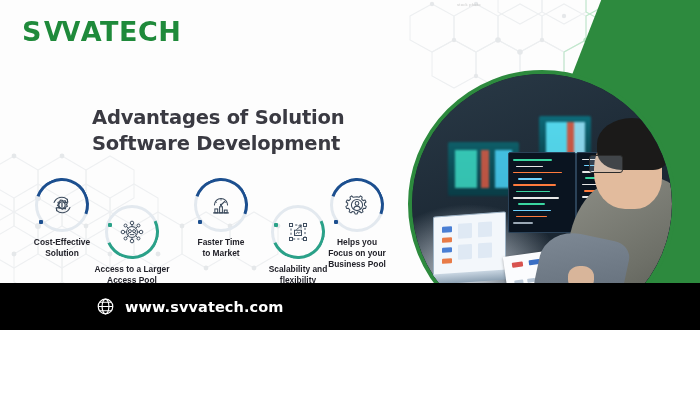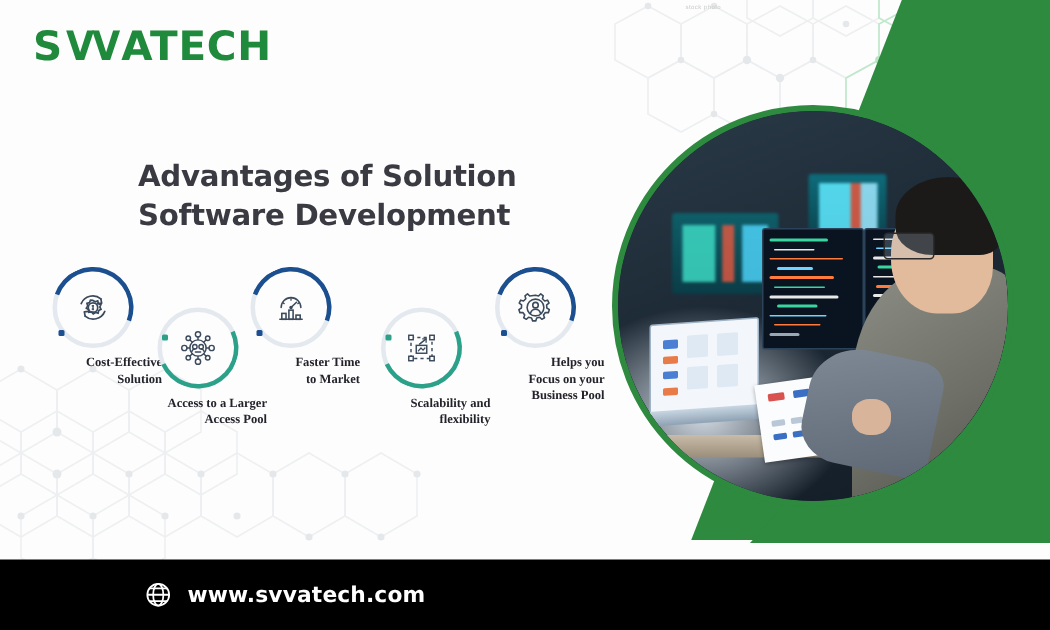--- a/index.html
+++ b/index.html
@@ -11,7 +11,7 @@
   }
   .canvas {
     position:relative;
-    width:700px; height:420px;
+    width:700px; height:330px;
     background:#fdfdfd;
     overflow:hidden;
   }

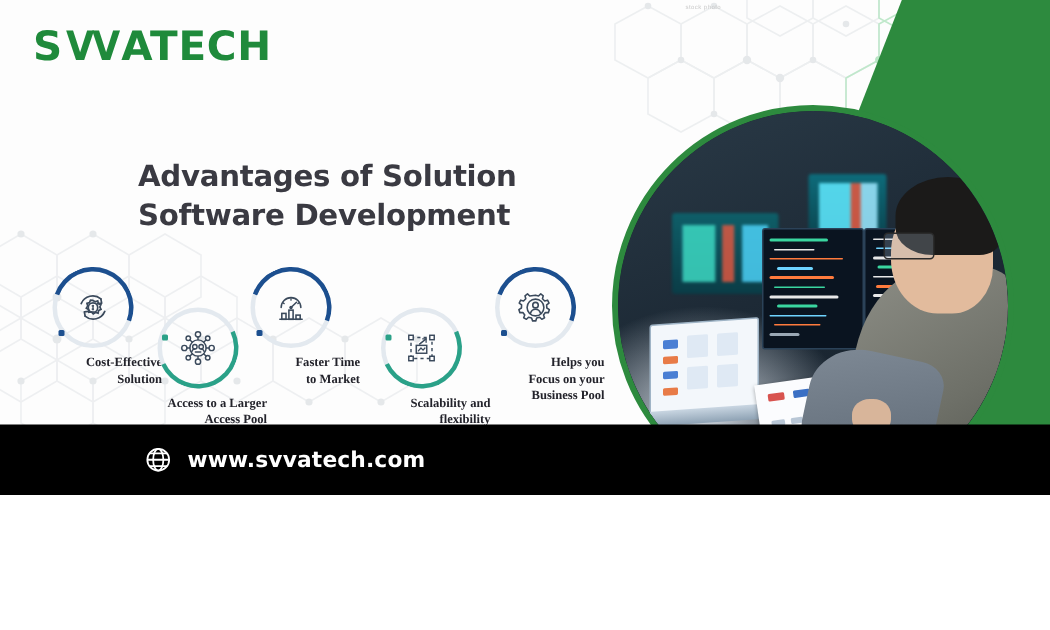--- a/index.html
+++ b/index.html
@@ -221,8 +221,7 @@
     font-weight:700;
     line-height:1.28;
     color:#23232b;
-    font-family:Liberation Serif, serif;
-    text-align:right;
+    font-family:Liberation Sans, sans-serif;
   }
 
   

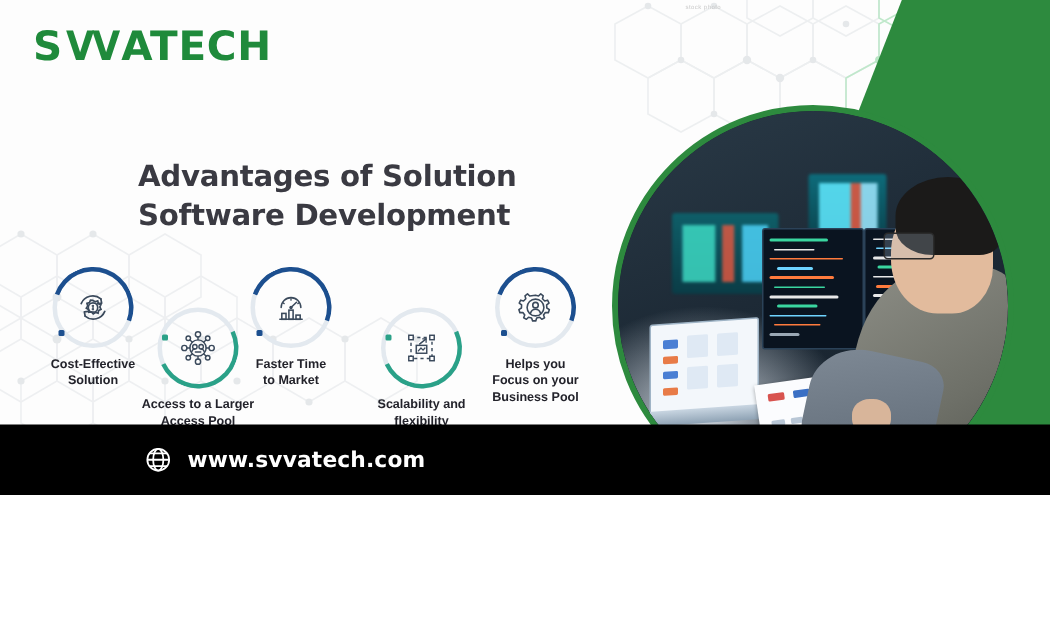--- a/index.html
+++ b/index.html
@@ -476,7 +476,7 @@
     </div>
   </div>
 
-  <div class="benefit" style="left:148px; top:178px;">
+  <div class="benefit" style="left:175px; top:178px;">
     <div class="ring-wrap">
       <div class="ring-bg"></div>
       <div class="ring-arc" style="border-top-color:#1c4f8f;border-right-color:#1c4f8f;transform:rotate(-25deg)"></div>

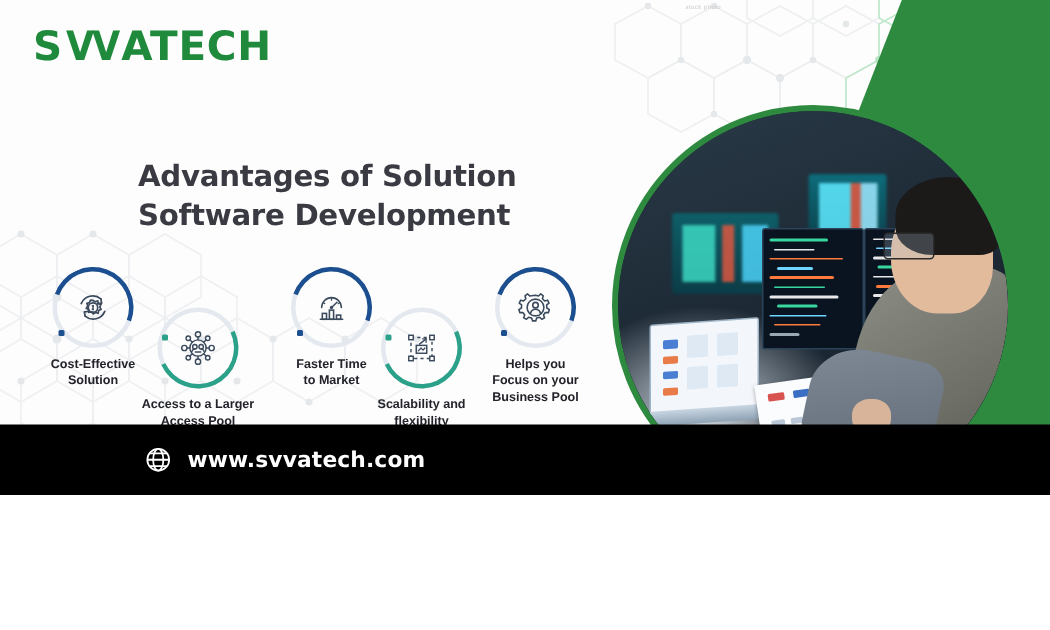--- a/index.html
+++ b/index.html
@@ -500,7 +500,7 @@
     </div>
   </div>
 
-  <div class="benefit" style="left:235px; top:205px;">
+  <div class="benefit" style="left:252px; top:205px;">
     <div class="ring-wrap">
       <div class="ring-bg"></div>
       <div class="ring-arc" style="border-bottom-color:#2aa188;border-right-color:#2aa188;transform:rotate(20deg)"></div>

